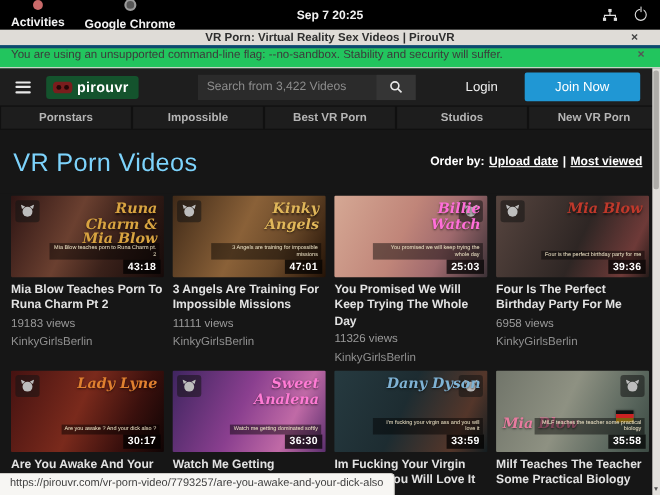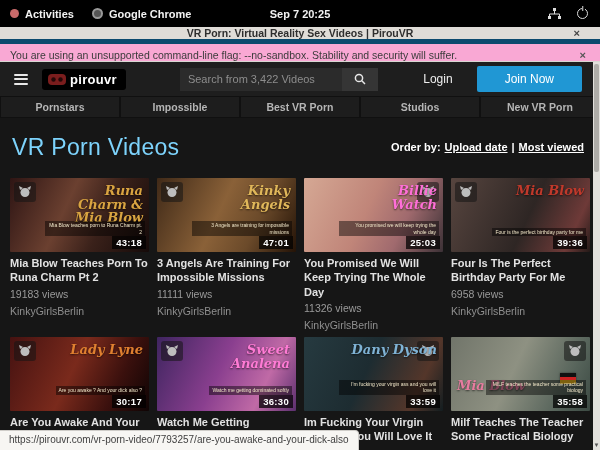--- a/index.html
+++ b/index.html
@@ -9,7 +9,7 @@
   
   .sysbar { height:27px; background:#000; color:#f2f2f2; display:flex; align-items:center; font-size:11px; position:relative; }
   .sysbar .left { display:flex; align-items:center; gap:18px; padding-left:10px; }
-  .sys-item { display:flex; align-items:center; gap:6px; font-weight:700; }
+  .sys-item { display:flex; align-items:center; gap:6px; font-weight:700;flex-direction:column; }
   .dot-icon { width:9px; height:9px; border-radius:50%; background:#c96a6a; display:inline-block; }
   .chrome-icon { width:11px; height:11px; border-radius:50%; border:2px solid #9a9a9a; background:#555; display:inline-block; }
   .sysbar .clock { position:absolute; left:50%; transform:translateX(-50%); font-weight:700; }

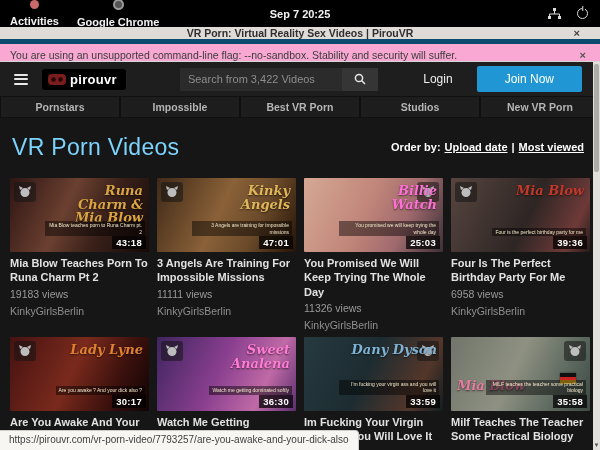--- a/index.html
+++ b/index.html
@@ -19,7 +19,7 @@
   .pwr-icon:after { content:""; position:absolute; left:50%; top:-3px; transform:translateX(-50%); width:1.5px; height:5px; background:#ddd; }
 
   
-  .tabbar { height:17px; background:#dfdcd7; color:#2e2e2e; font-size:10.5px; font-weight:700; display:flex; align-items:center; justify-content:center; position:relative; border-bottom:5px solid #0c4a6e; }
+  .tabbar { height:17px; background:#dfdcd7; color:#2e2e2e; font-size:10.5px; font-weight:700; display:flex; align-items:center; justify-content:center; position:relative; border-bottom:3px solid #0c4a6e; }
   .tabbar .close { position:absolute; right:20px; font-weight:700; color:#444; font-size:11px; cursor:default; }
 
   

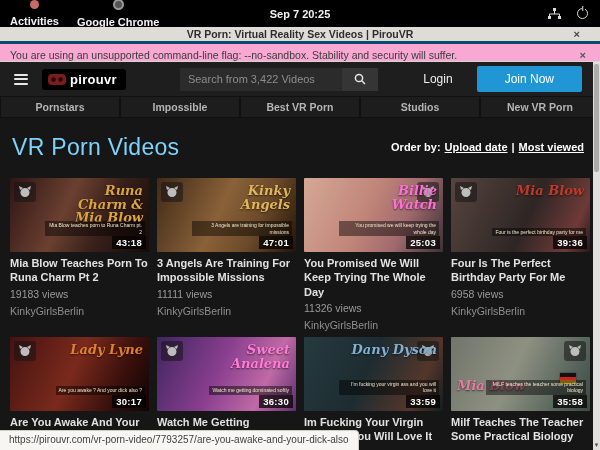--- a/index.html
+++ b/index.html
@@ -23,7 +23,7 @@
   .tabbar .close { position:absolute; right:20px; font-weight:700; color:#444; font-size:11px; cursor:default; }
 
   
-  .warnbar { height:18px; background:#f9a8d4; color:#3b3b3b; font-size:10.5px; display:flex; align-items:flex-end; padding:0 10px; position:relative; border-bottom:1px solid #d8d6d2; }
+  .warnbar { height:18px; background:#22c55e; color:#3b3b3b; font-size:10.5px; display:flex; align-items:flex-start; padding:0 10px; position:relative; border-bottom:1px solid #d8d6d2; }
   .warnbar .close { position:absolute; right:14px; color:#555; font-size:11px; font-weight:700; }
 
   

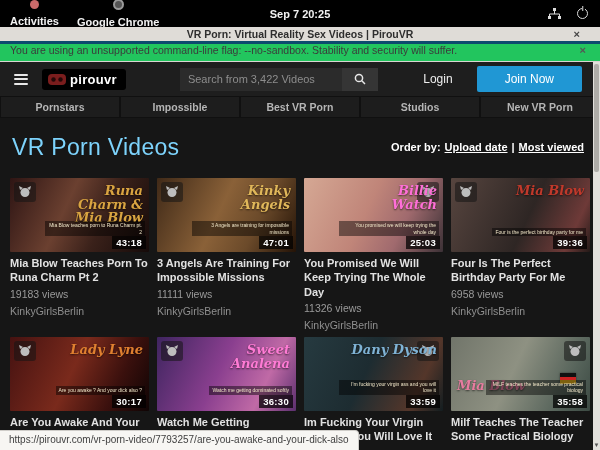--- a/index.html
+++ b/index.html
@@ -30,7 +30,7 @@
   .siteheader { height:34px; background:#1e1e1e; display:flex; align-items:center; padding:0 14px; gap:10px; }
   .burger { display:flex; flex-direction:column; gap:2.5px; width:14px; cursor:pointer; }
   .burger span { height:2px; background:#e8e8e8; border-radius:1px; }
-  .logo { background:#000000; border-radius:3px; padding:3px 9px 3px 6px; display:flex; align-items:center; gap:4px; margin-left:4px; }
+  .logo { background:#14532d; border-radius:3px; padding:3px 9px 3px 6px; display:flex; align-items:center; gap:4px; margin-left:4px; }
   .logo .word { color:#fff; font-weight:700; font-size:13px; letter-spacing:.3px; }
   .searchwrap { display:flex; margin-left:44px;justify-content:flex-end; }
   .searchwrap input { width:162px; height:23px; background:#2b2b2b; border:none; color:#bbb; font-size:11px; padding:0 8px; outline:none; font-family:"Liberation Sans",sans-serif; }

